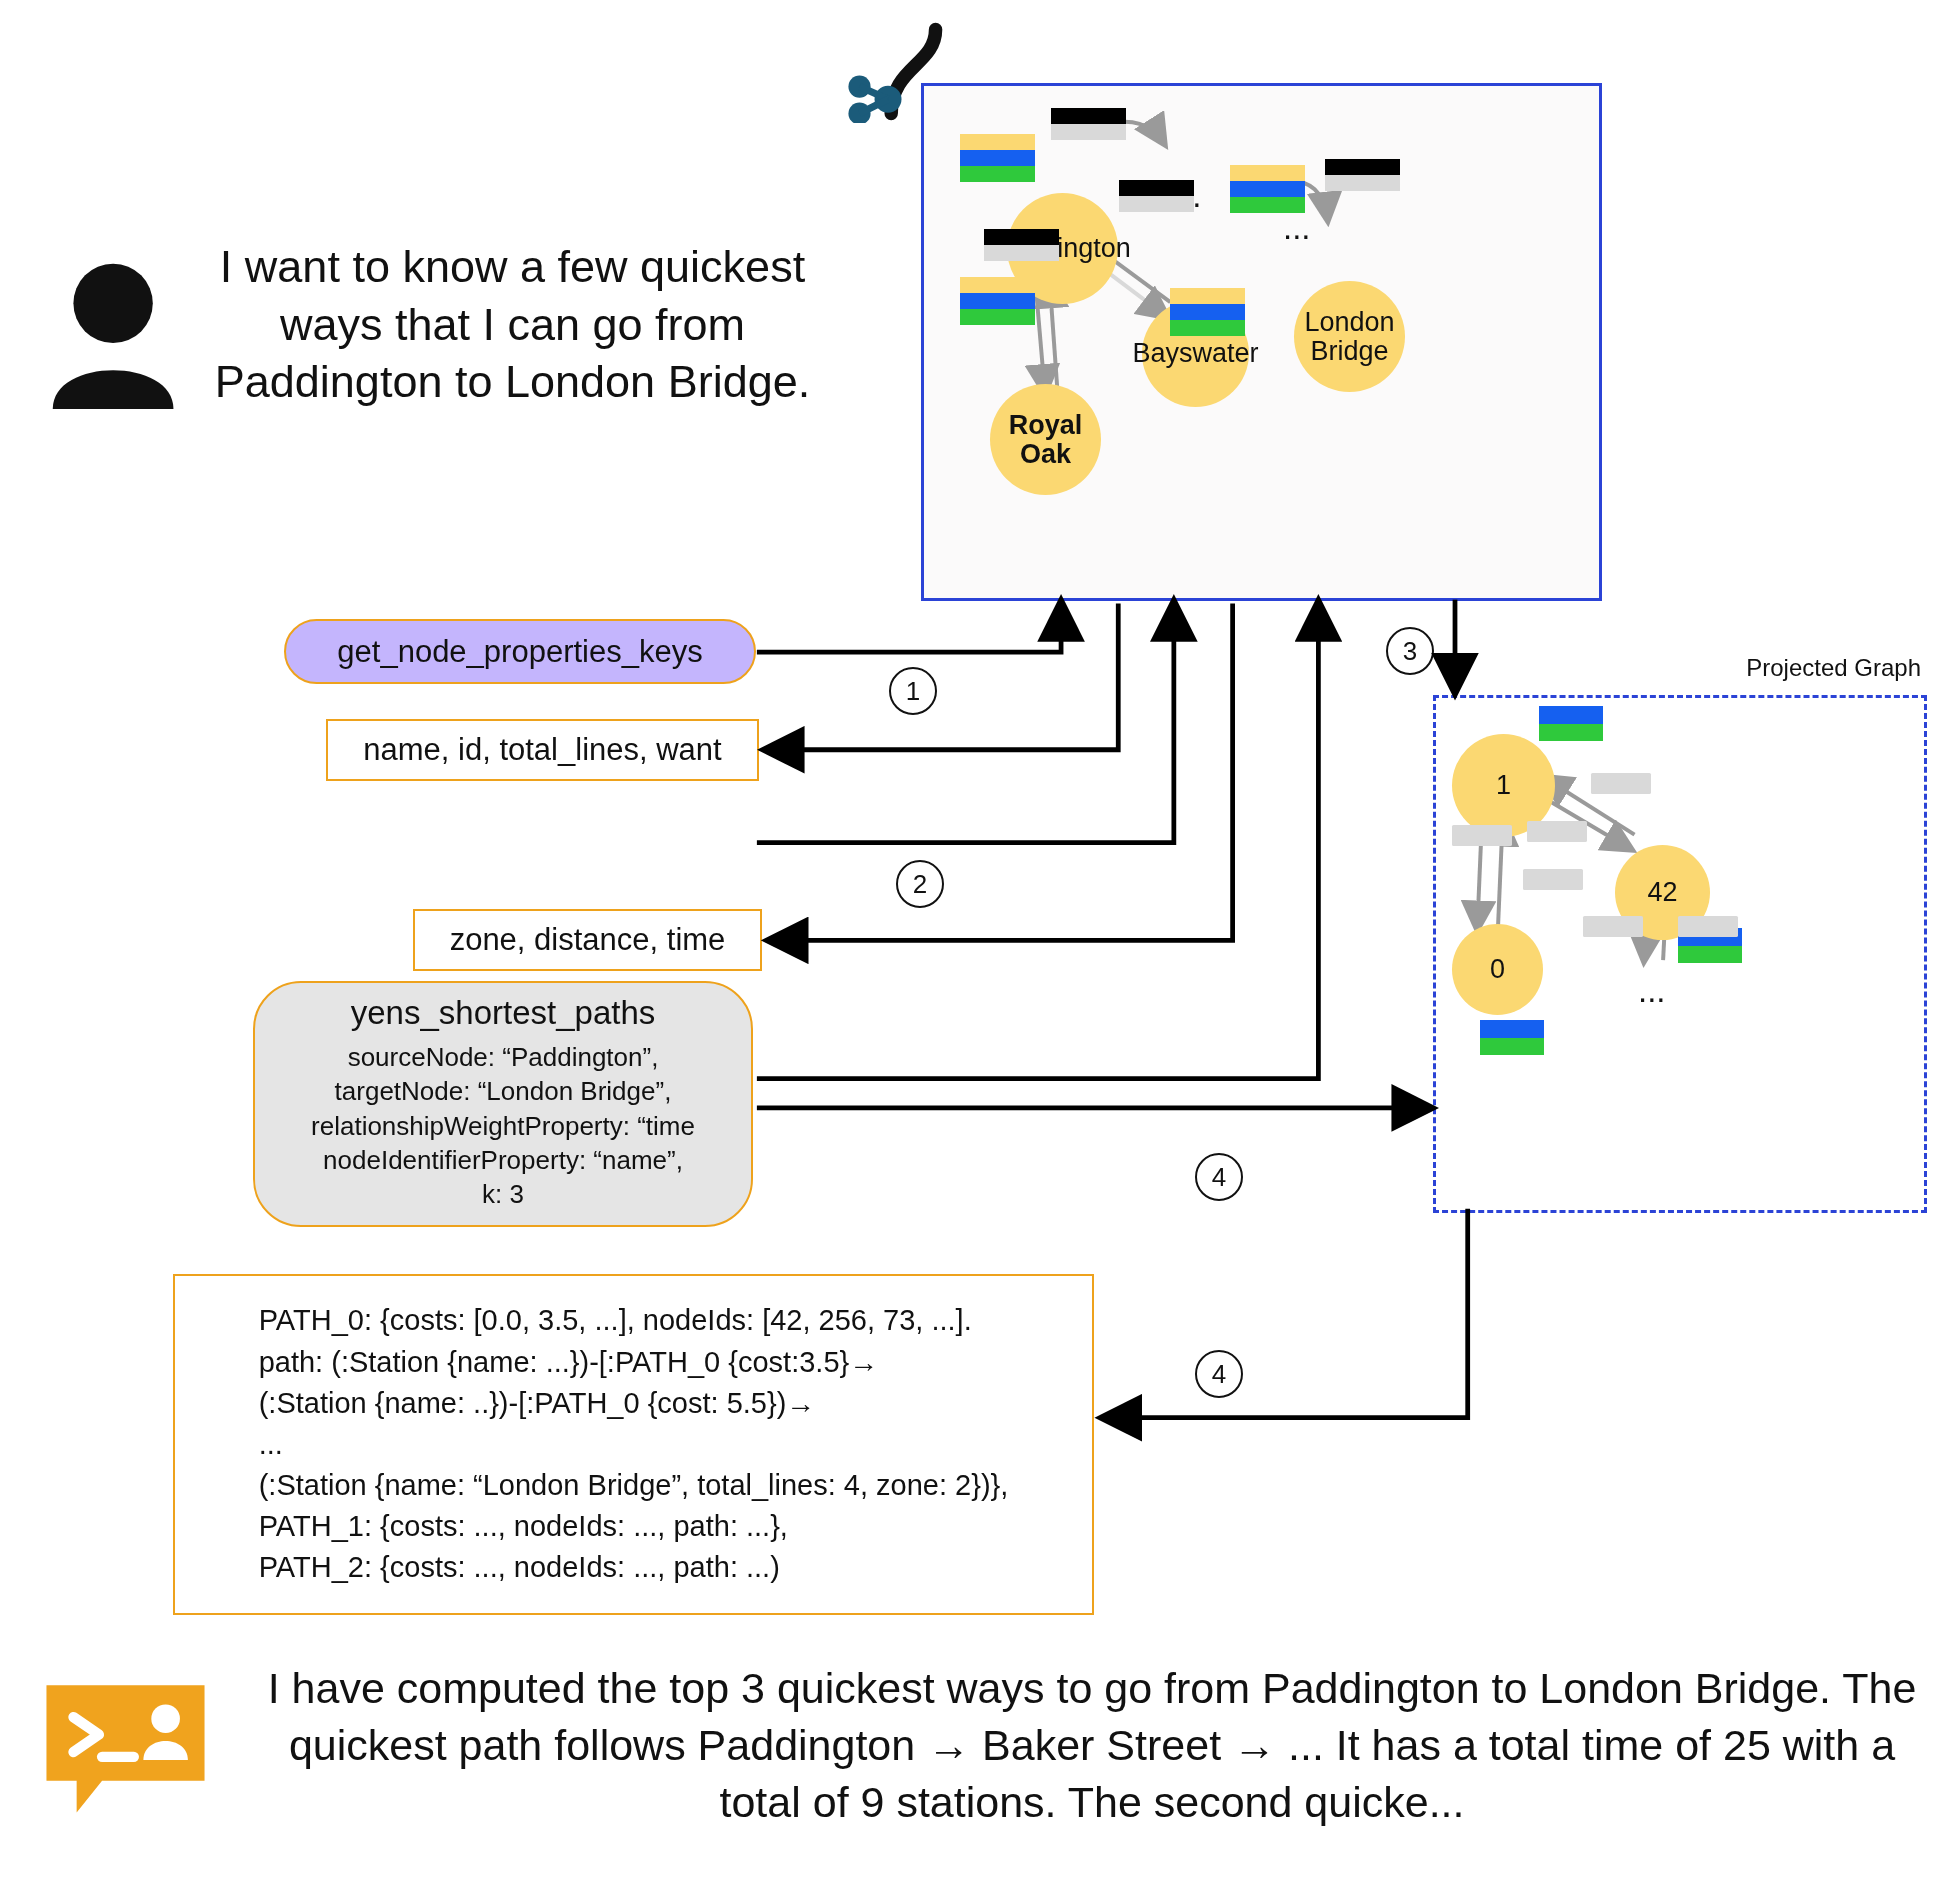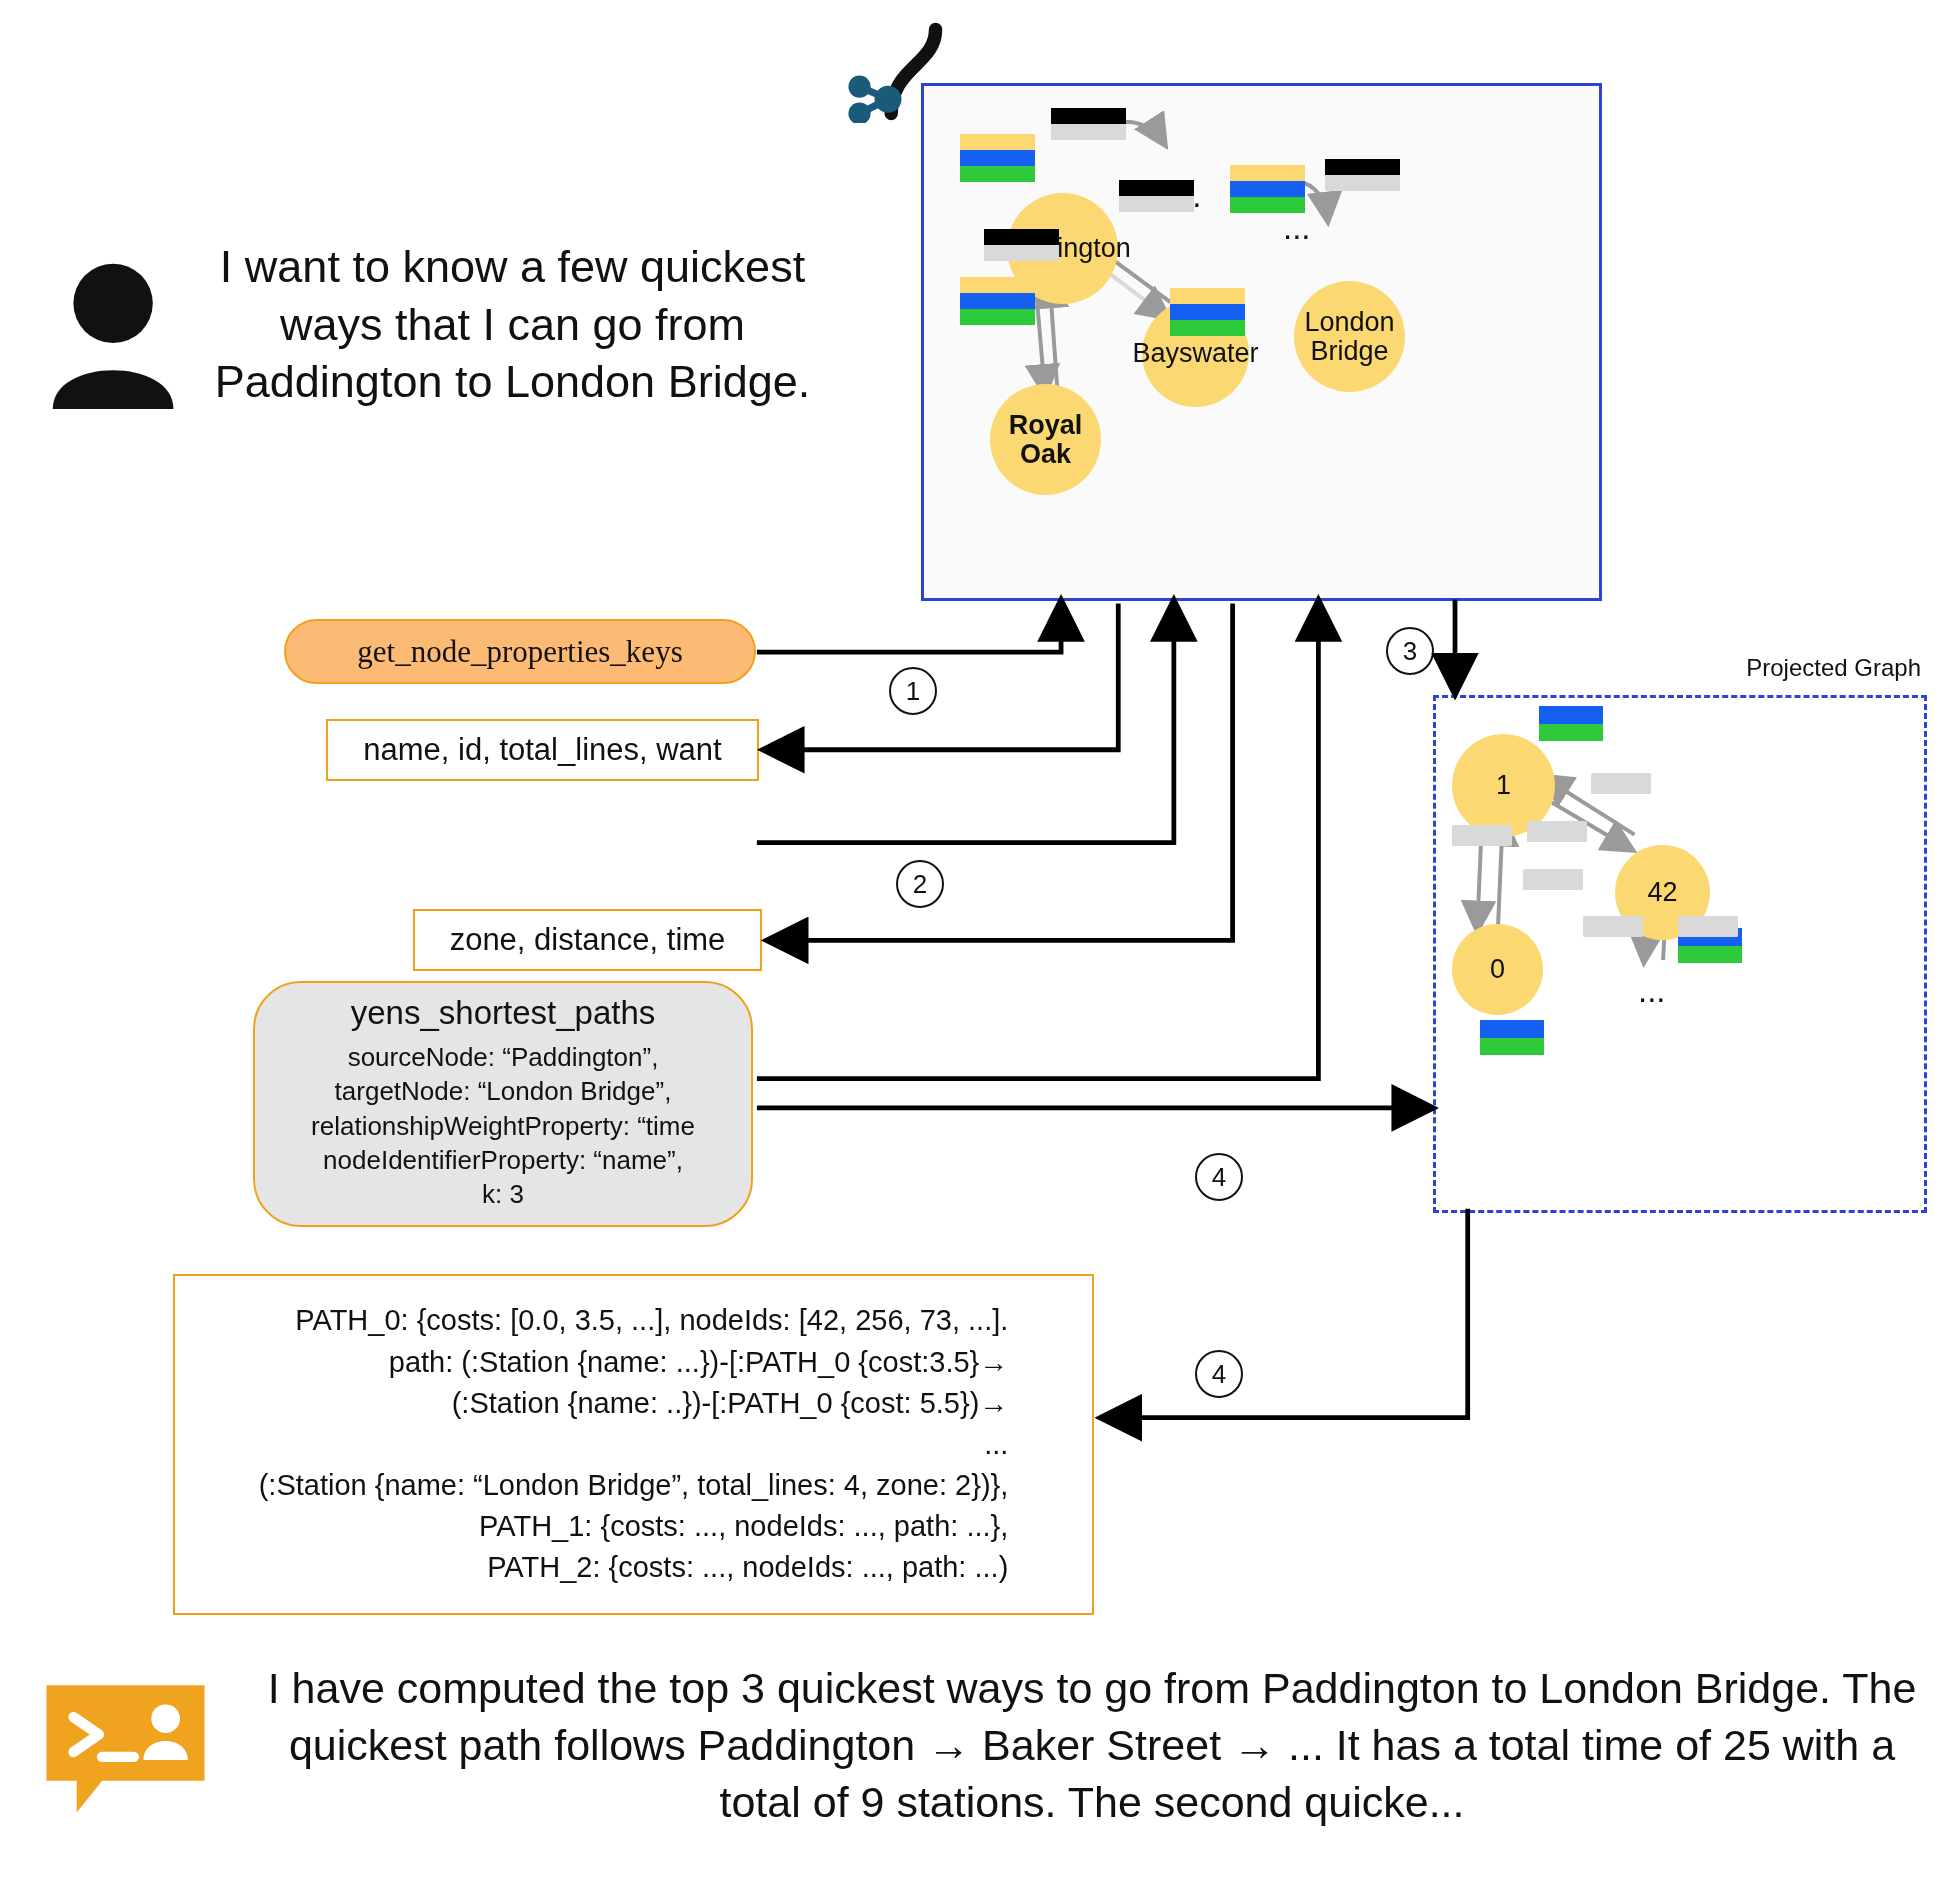--- a/index.html
+++ b/index.html
@@ -67,13 +67,12 @@
   .tool-pill {
     border: 2.4px solid #eea21c;
     border-radius: 35px;
-    background: #fdba74;
+    background: #c4b5fd;
     display: flex; align-items: center; justify-content: center;
     text-align: center;
     font-size: 31px;
     color: #111;
     box-sizing: border-box;
-    font-family: Liberation Serif, serif;
   }
   .tool-rect {
     border: 2.4px solid #eea21c;

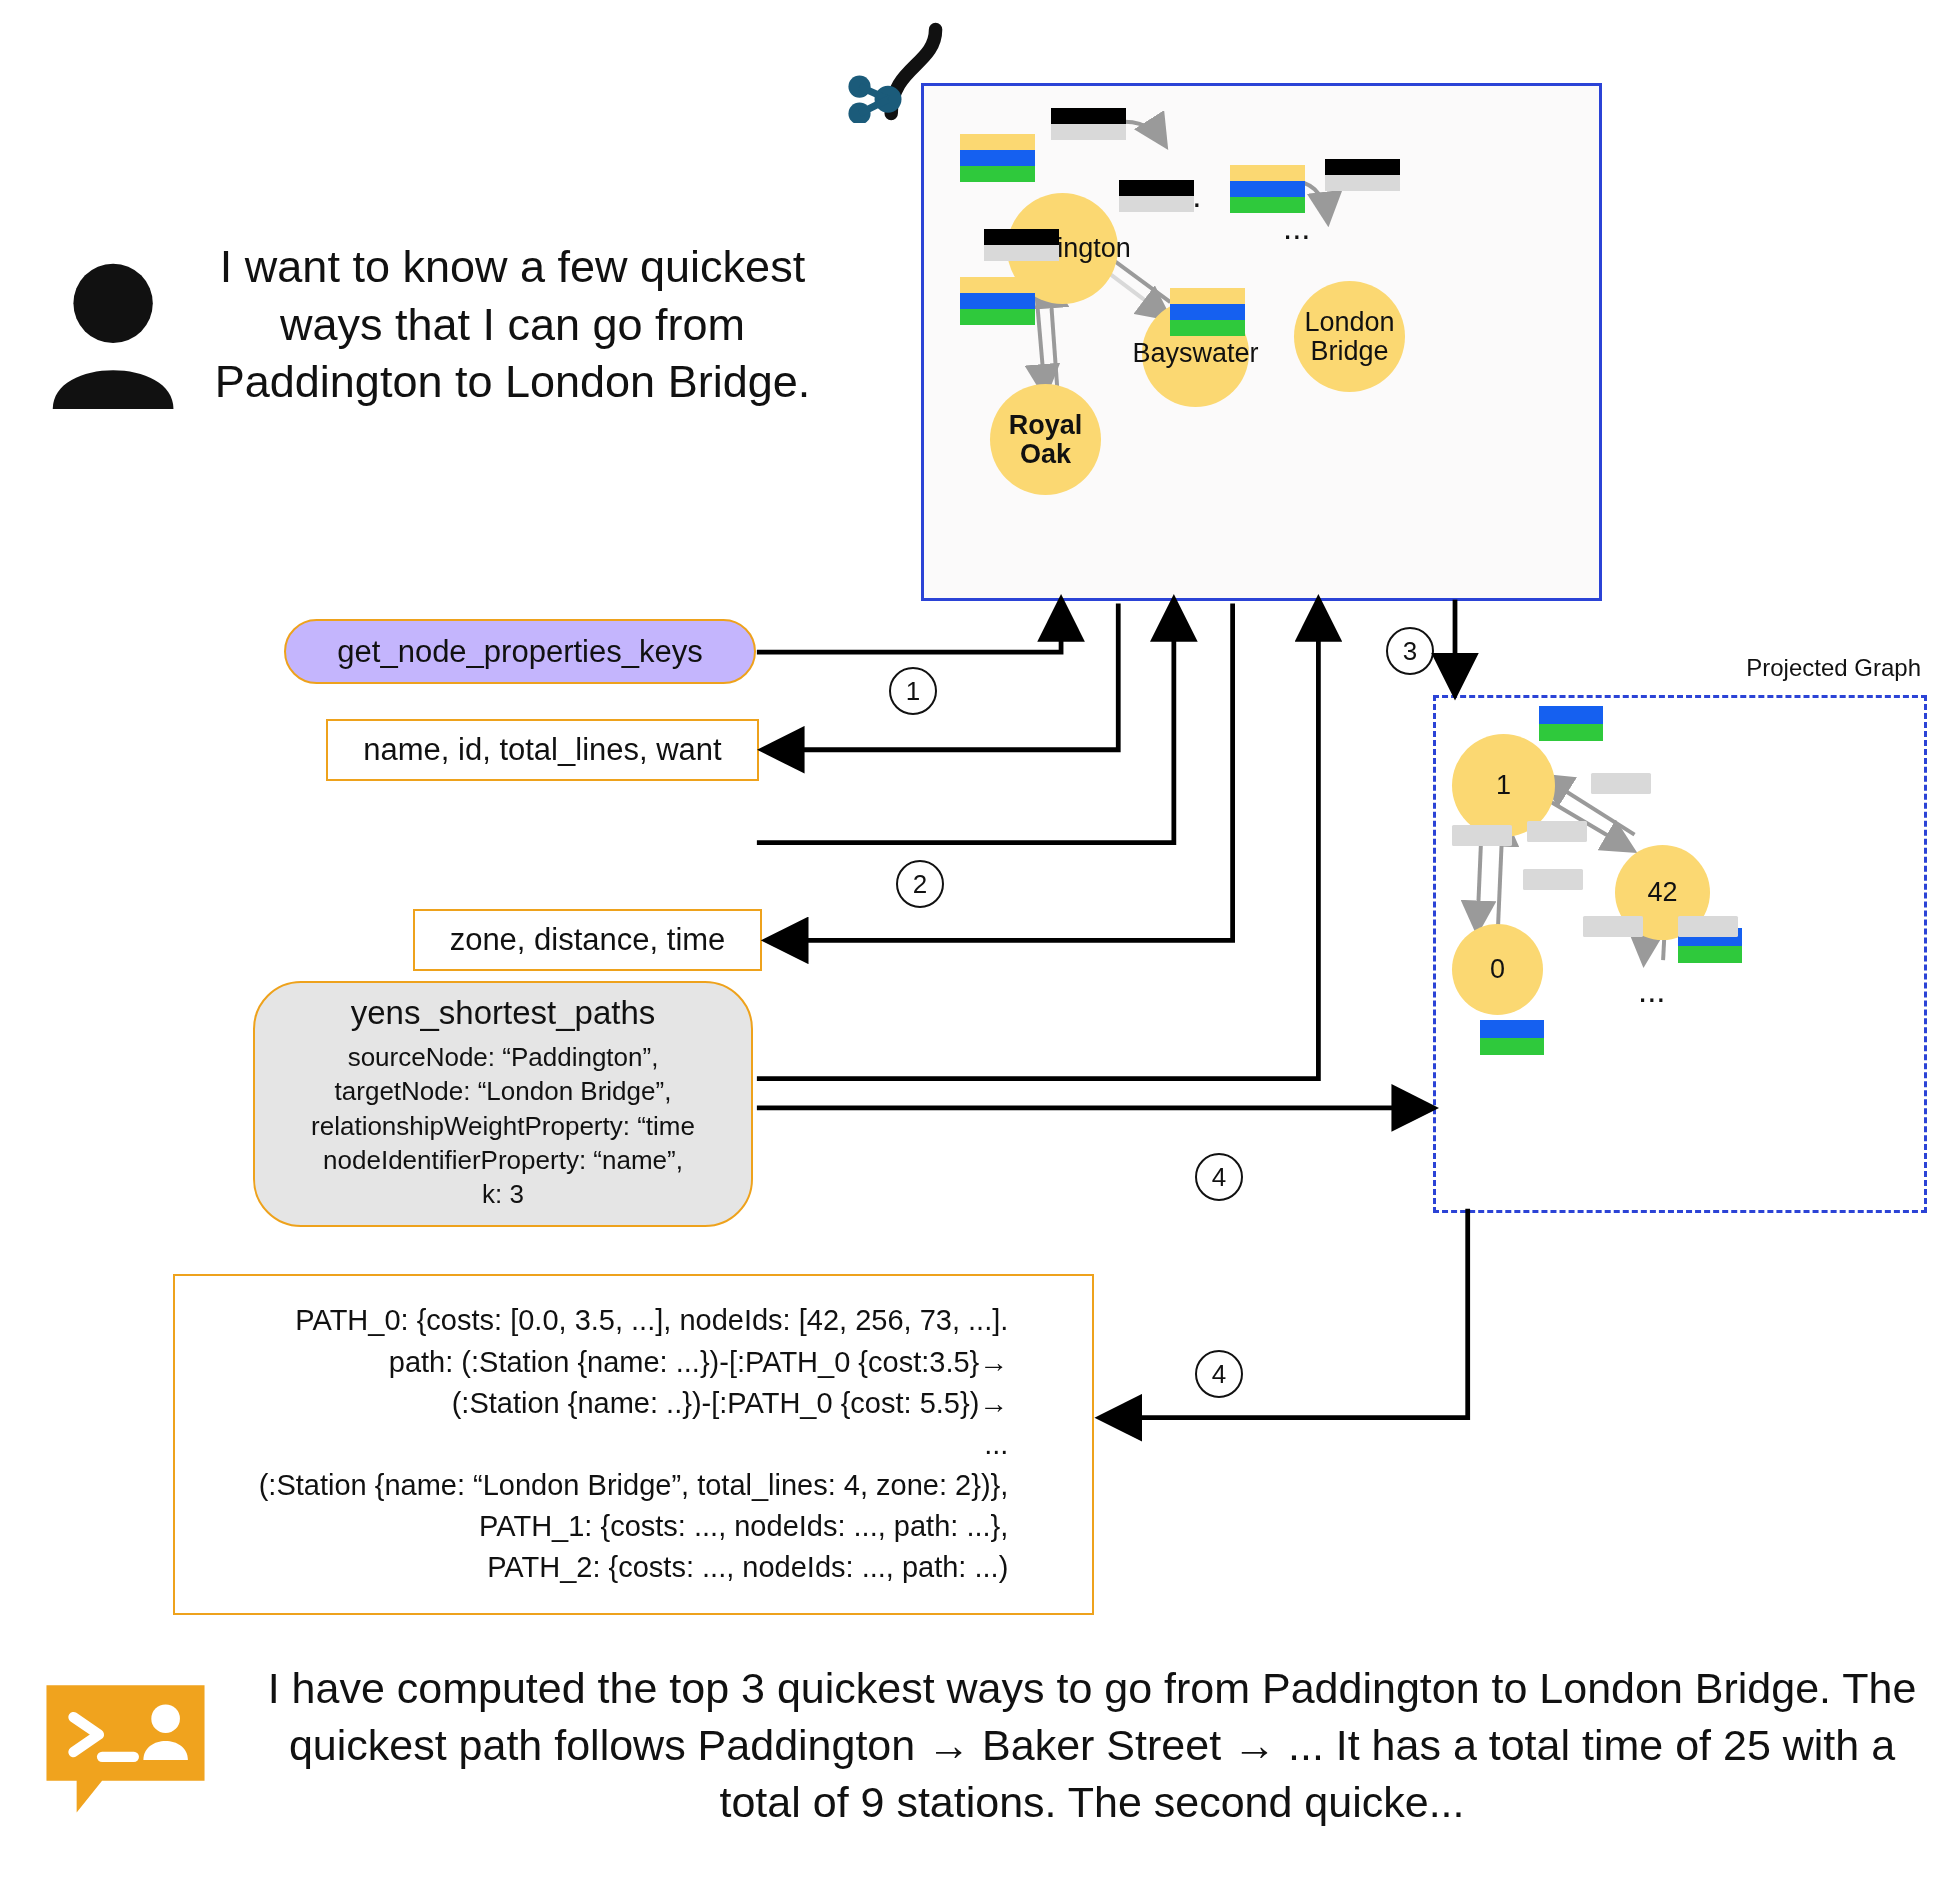--- a/index.html
+++ b/index.html
@@ -100,7 +100,7 @@
     box-sizing: border-box;
     font-size: 29px;
     line-height: 1.42;
-    text-align: right;
+    text-align: left;
     padding: 14.3px 17.5px;
     color: #111;
   }

